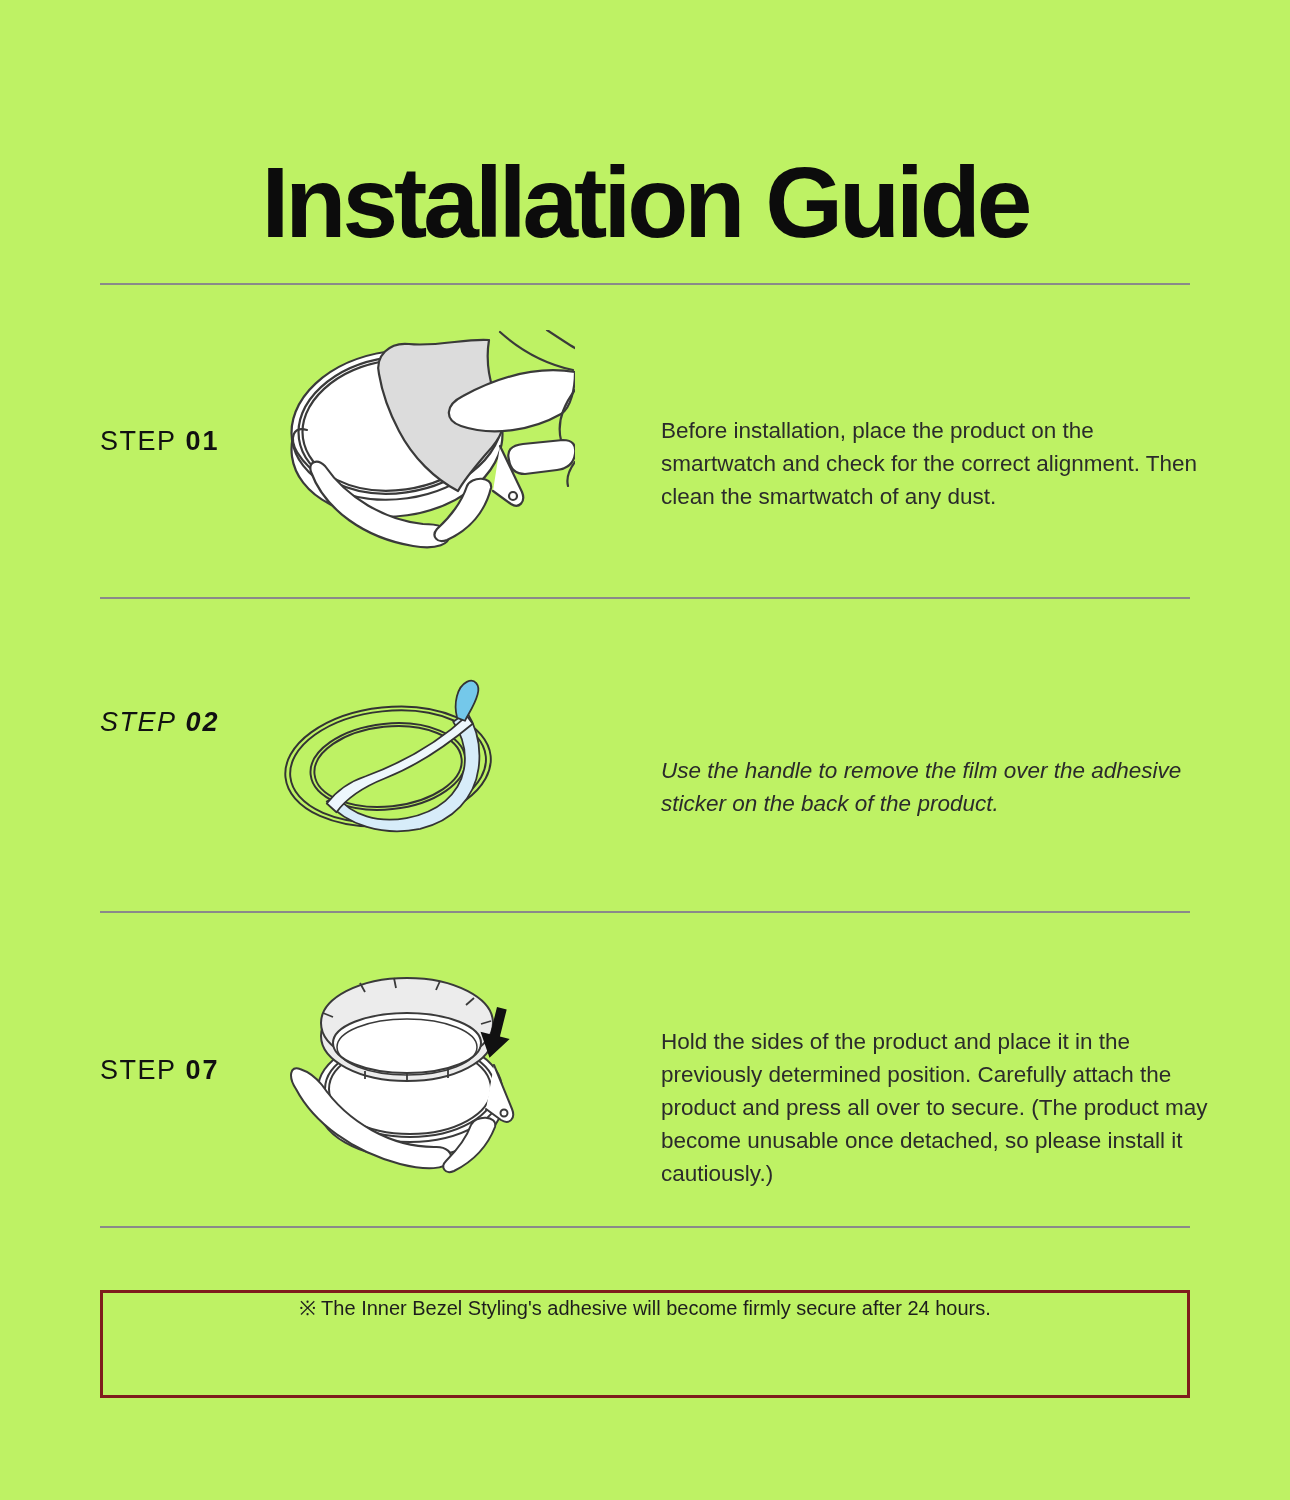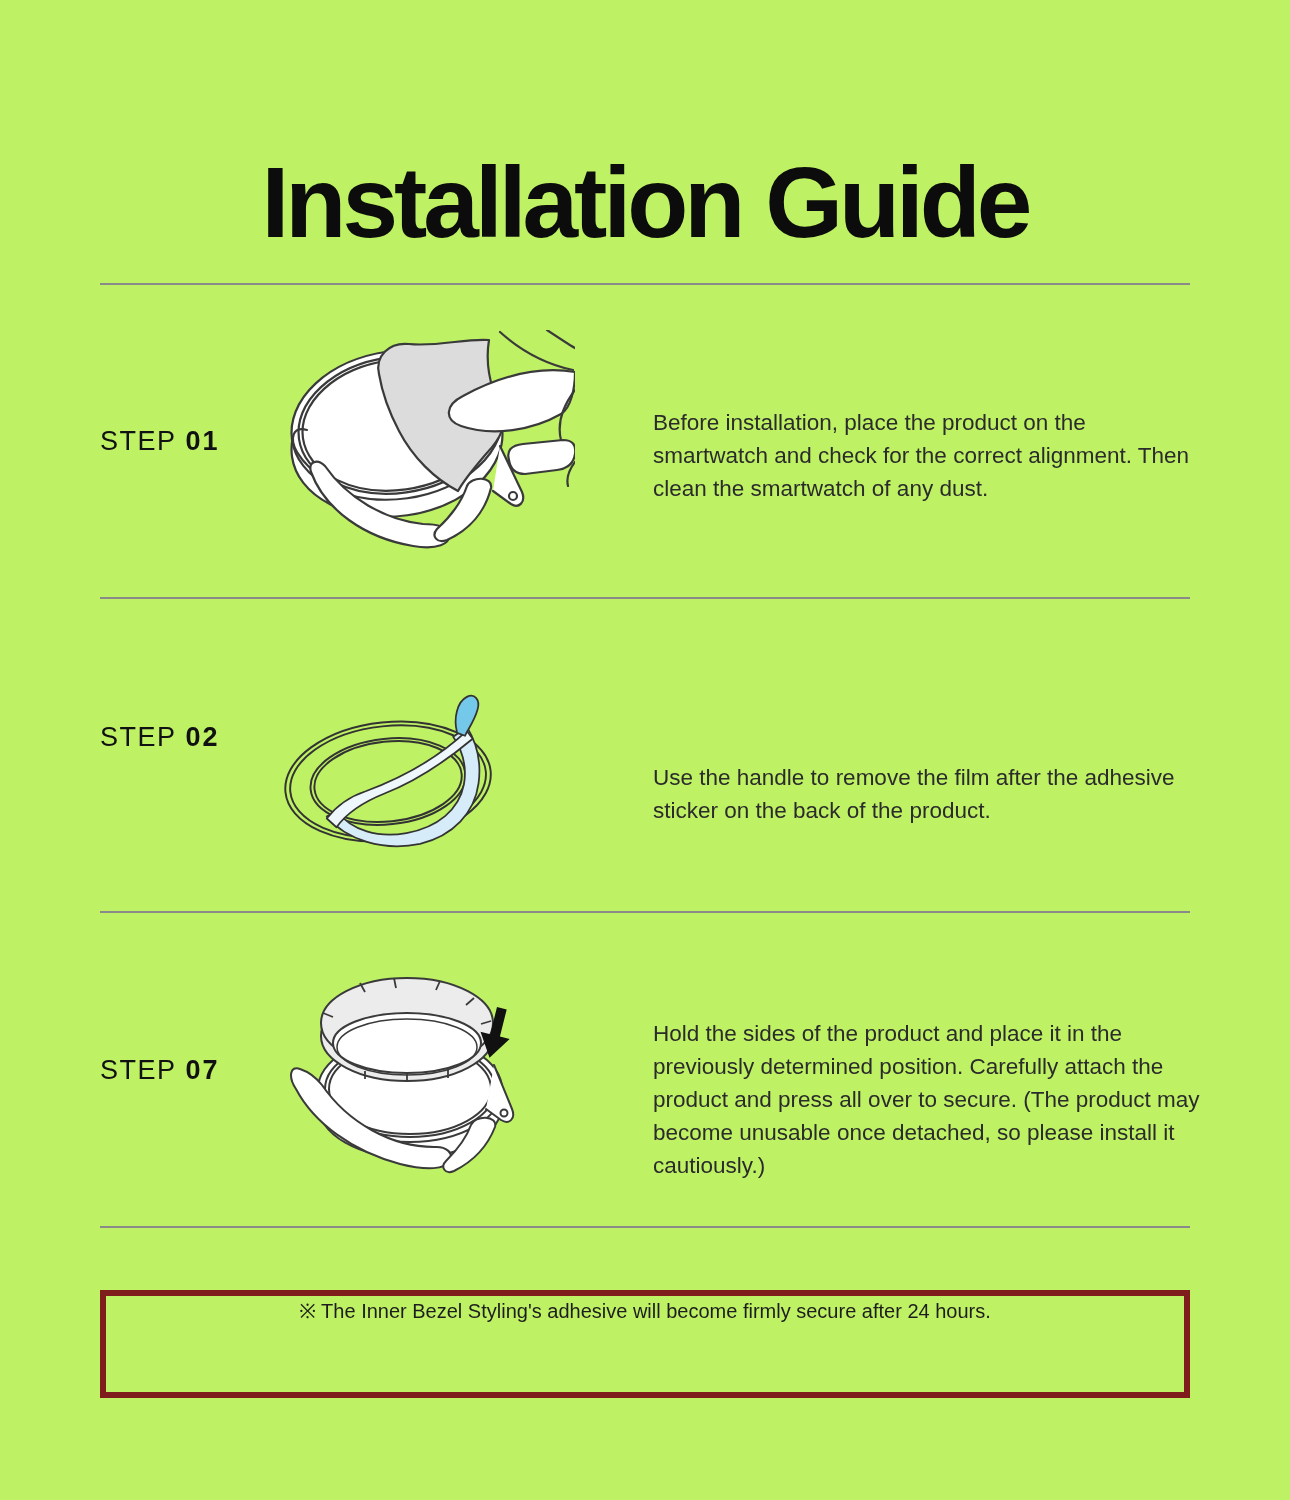--- a/index.html
+++ b/index.html
@@ -41,7 +41,7 @@
   .step-text{
     position:absolute;left:645px;width:552px;
     font-size:22.5px;line-height:33px;color:#2b2b2b;
-    margin:8px;
+    margin:16px;
   }
   .illus{position:absolute;display:block;}
   .note-box{

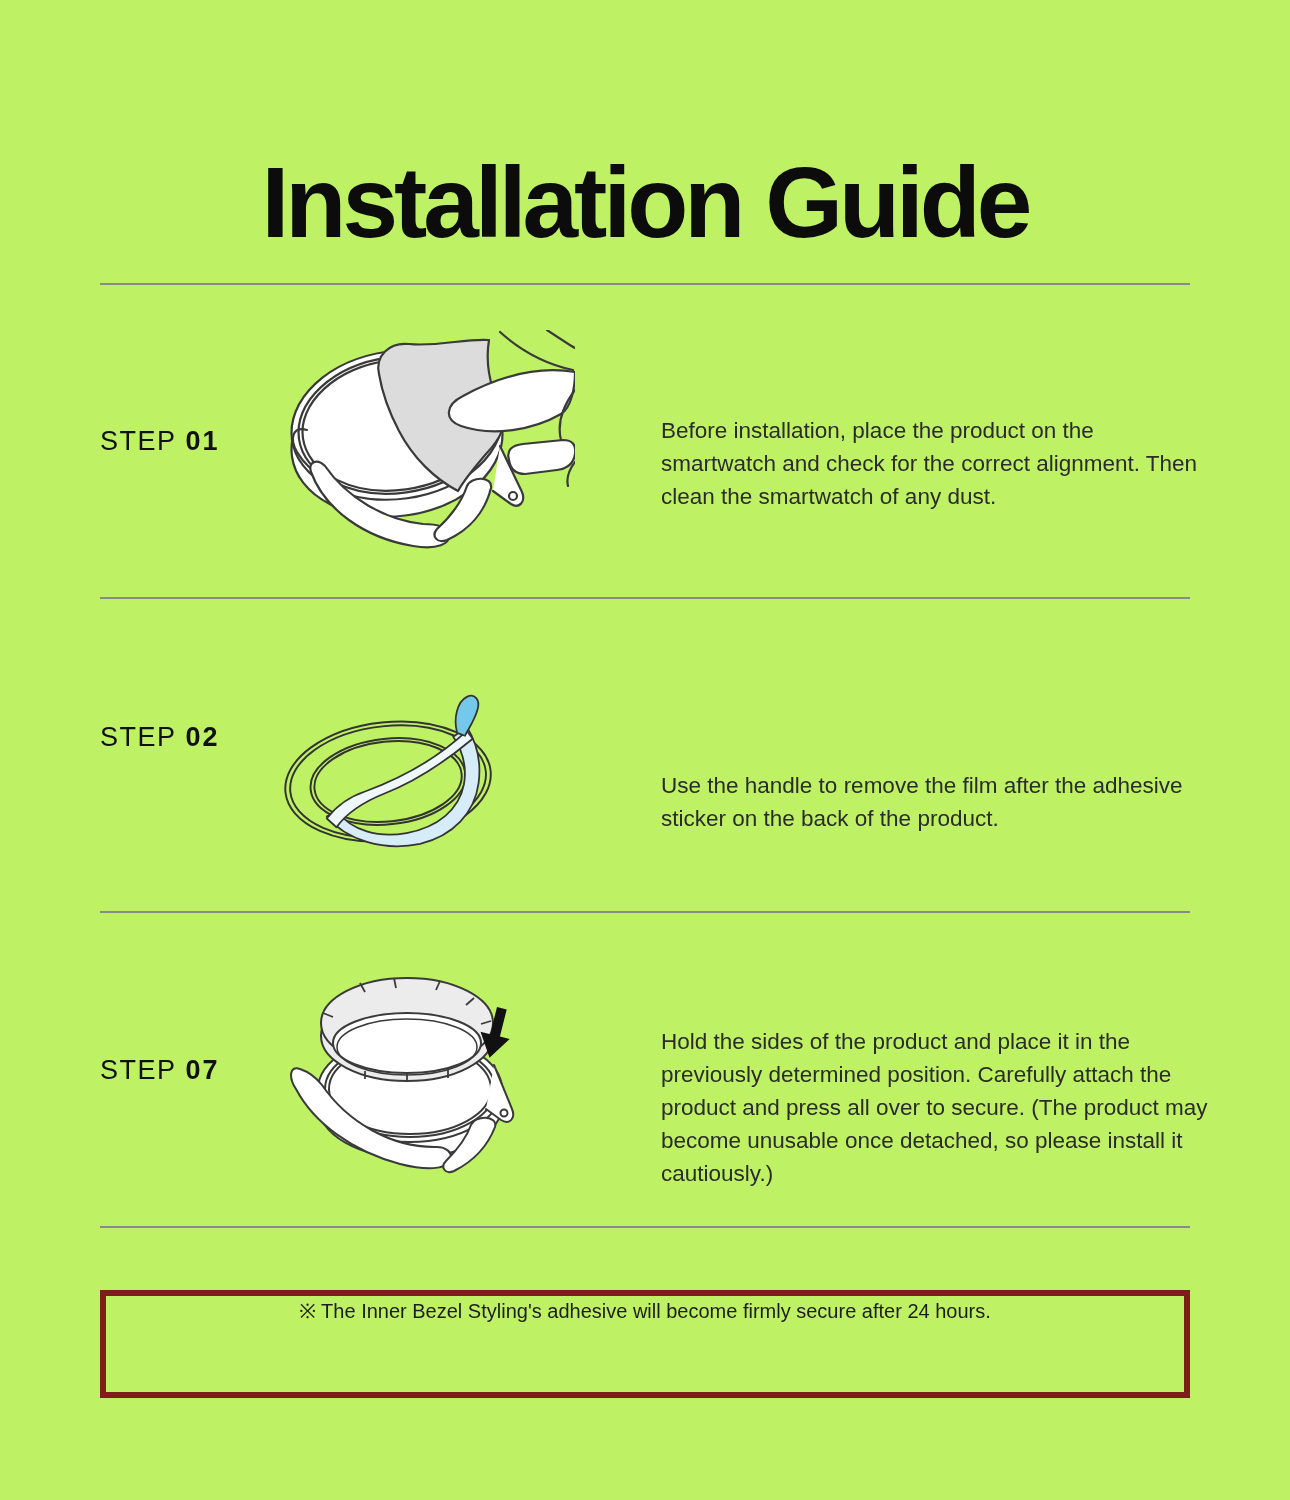--- a/index.html
+++ b/index.html
@@ -108,7 +108,7 @@
     <p class="step-text" style="top:113px">Before installation, place the product on the smartwatch and check for the correct alignment. Then clean the smartwatch of any dust.</p>
   </section>
 
-  <section class="step-row" style="top:623px;height:228px;">
+  <section class="step-row" style="top:608px;height:228px;font-style:italic;">
     <div class="step-label">
       <span>STEP</span><span class="num">02</span>
     </div>

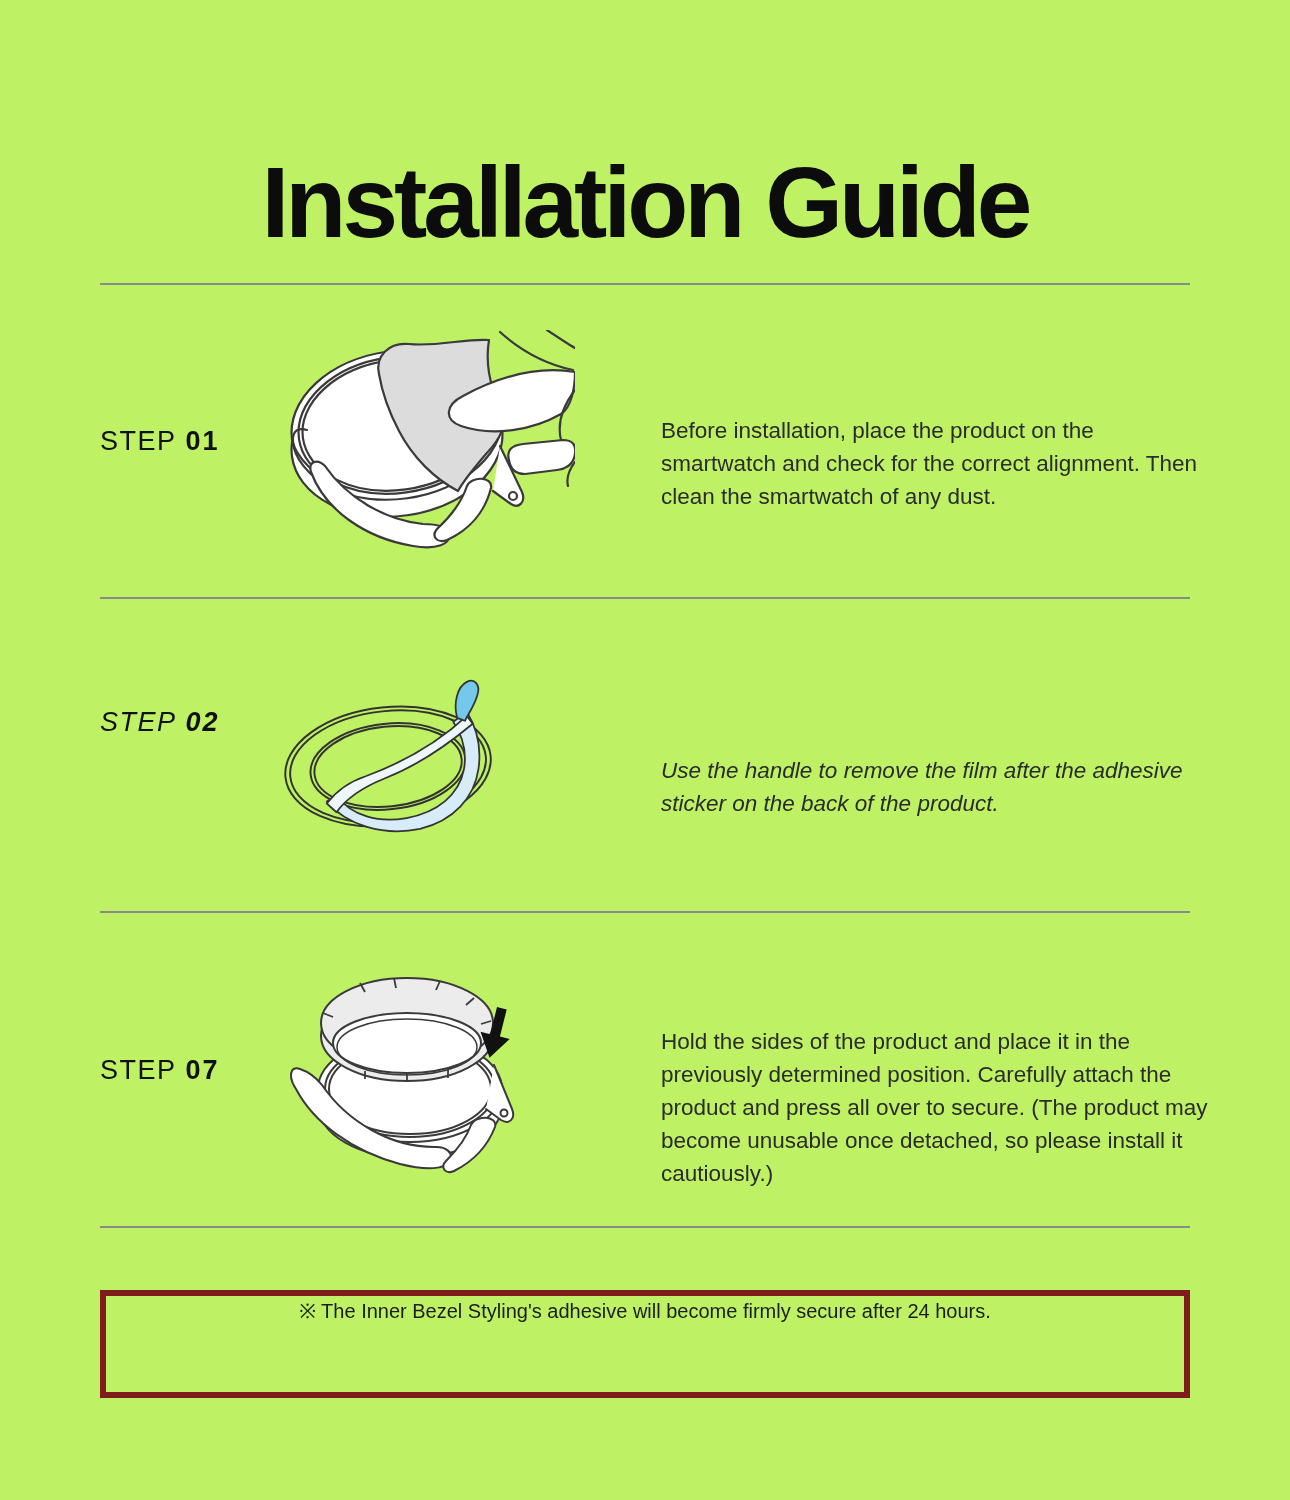--- a/index.html
+++ b/index.html
@@ -129,7 +129,7 @@
       </g>
     </svg>
 
-    <p class="step-text" style="top:130px">Use the handle to remove the film after the adhesive sticker on the back of the product.</p>
+    <p class="step-text" style="top:130px">Use the handle to remove the film over the adhesive sticker on the back of the product.</p>
   </section>
 
   <section class="step-row" style="top:913px;height:313px;">

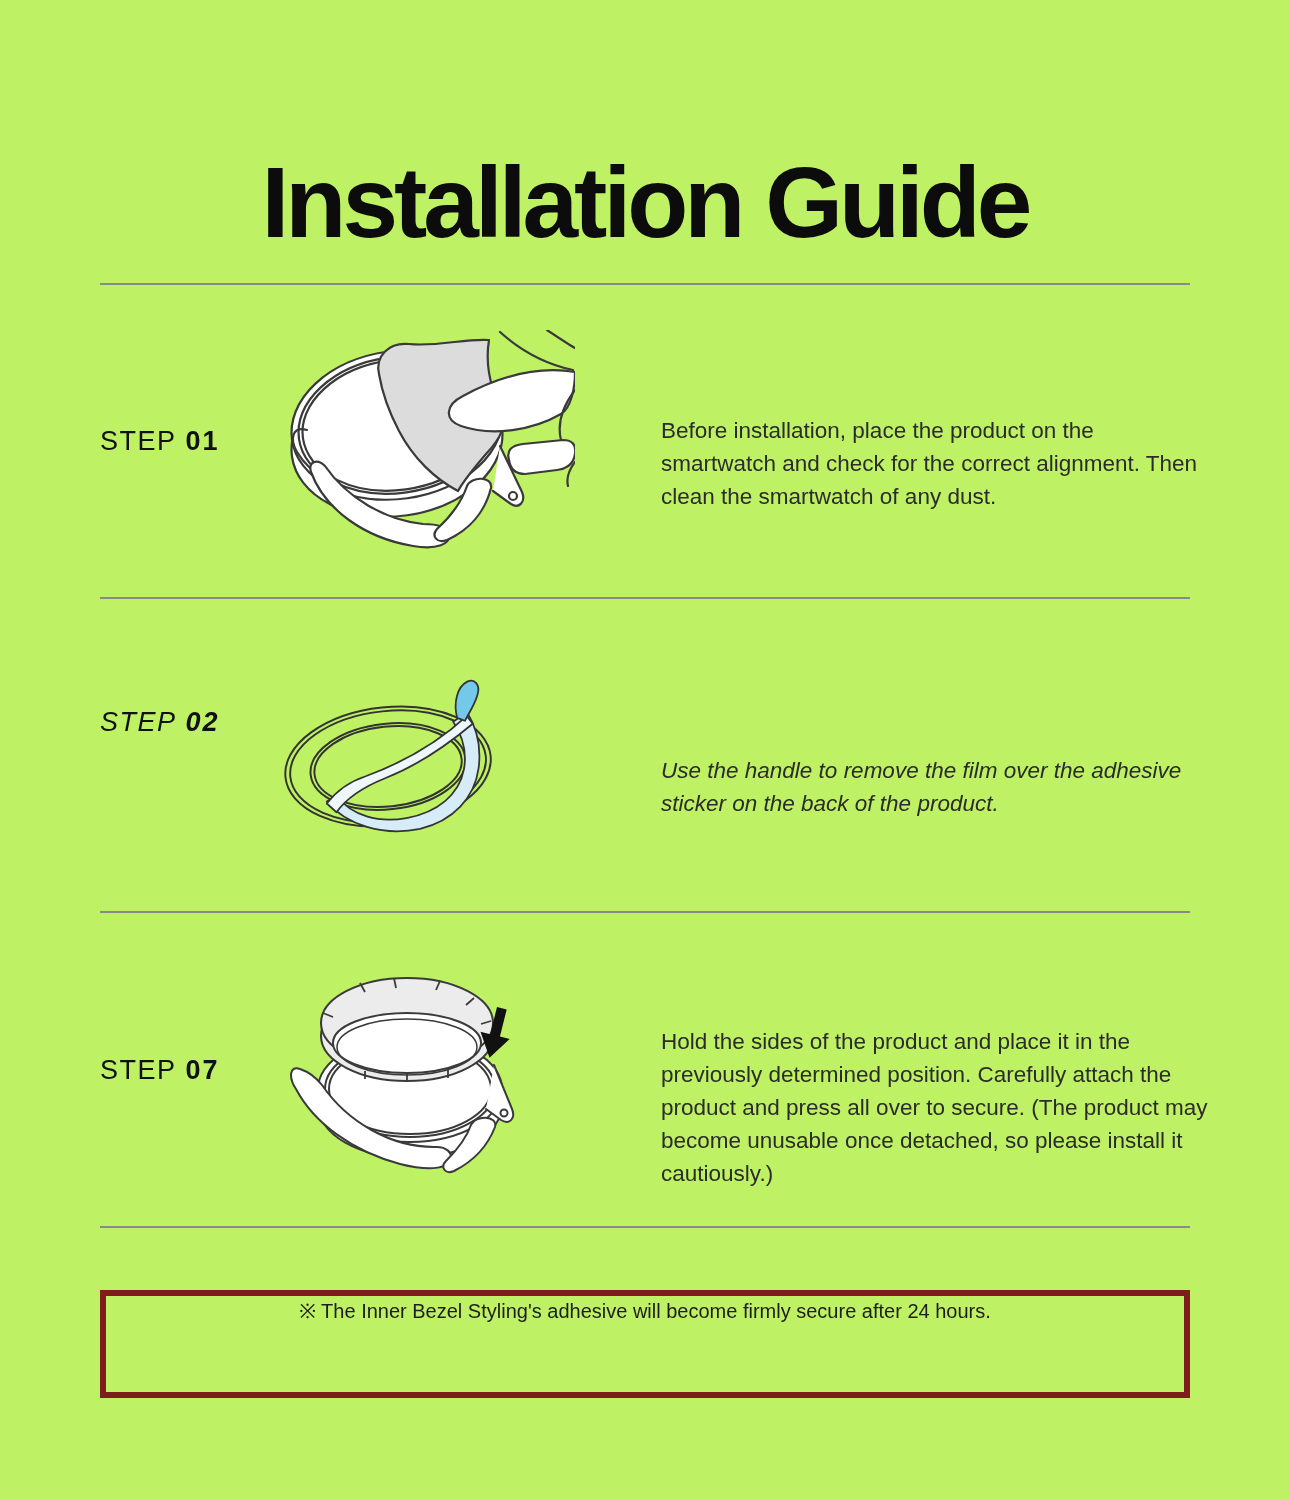--- a/index.html
+++ b/index.html
@@ -47,7 +47,7 @@
   .note-box{
     position:absolute;left:100px;top:1290px;
     width:1090px;height:108px;
-    border:6px solid #7f1d1d;
+    border:3px solid #7f1d1d;
     box-sizing:border-box;
     display:flex;flex-direction:column;
     align-items:center;justify-content:space-between;

